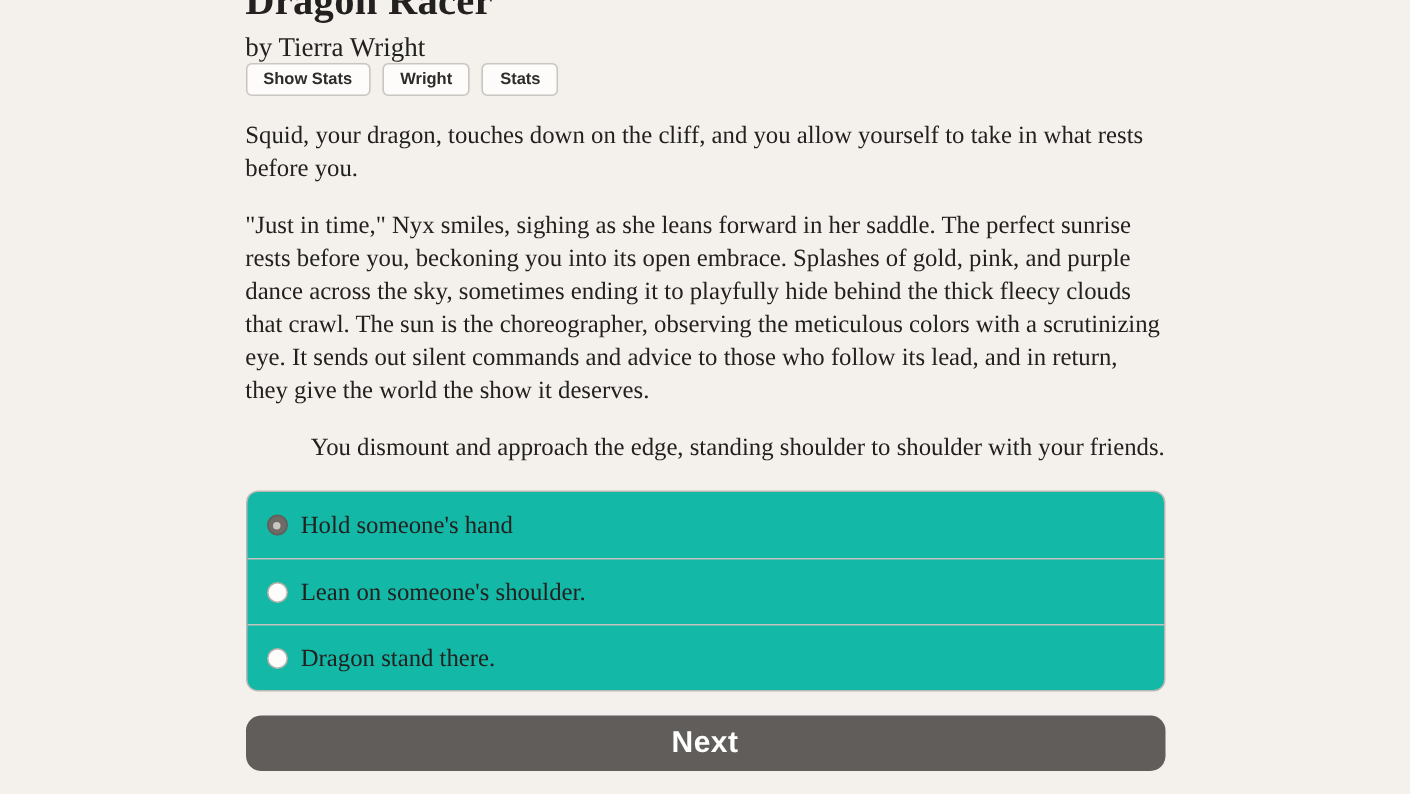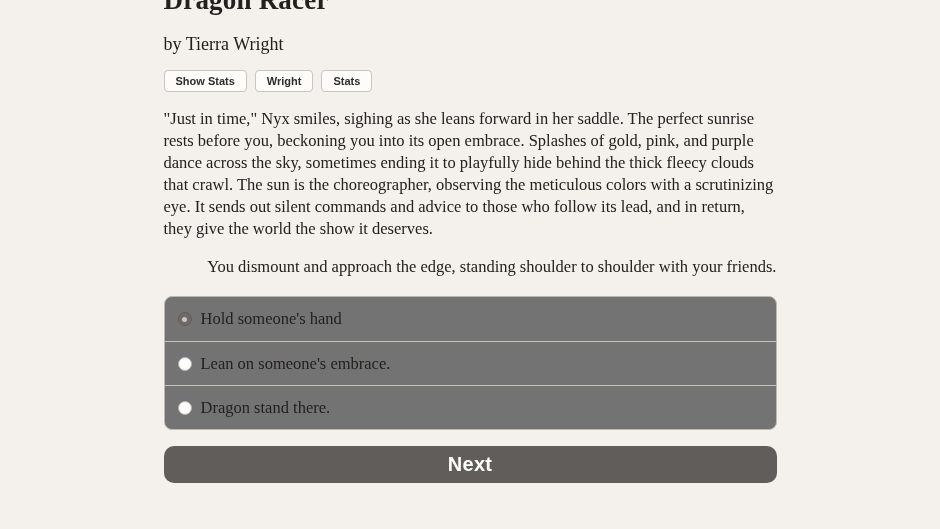--- a/index.html
+++ b/index.html
@@ -33,7 +33,7 @@
   .game-author {
     font-size: 18px;
     font-weight: 400;
-    margin-top: 18px;
+    margin-top: 5px;
     line-height: 22px;
   }
 

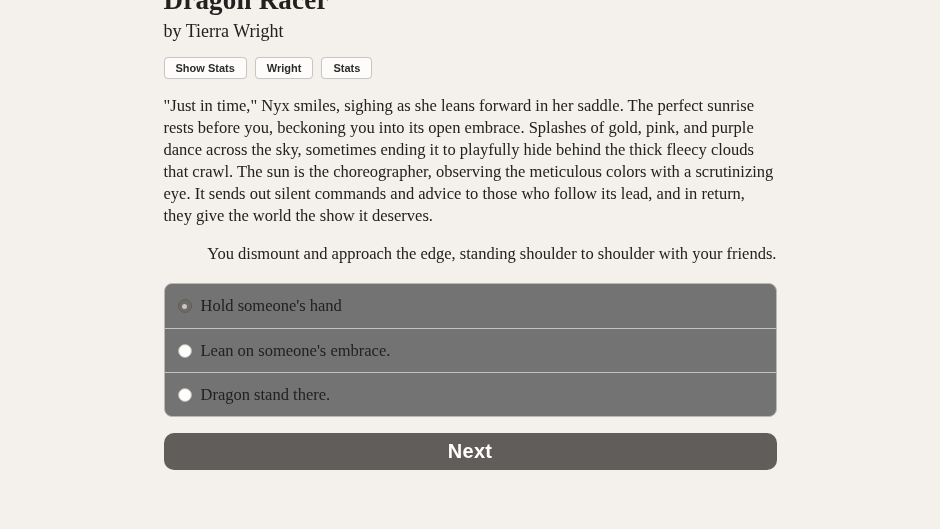--- a/index.html
+++ b/index.html
@@ -38,7 +38,6 @@
   }
 
   .toolbar {
-    margin-top: 15px;
     display: flex;
     gap: 8px;
     align-items: center;

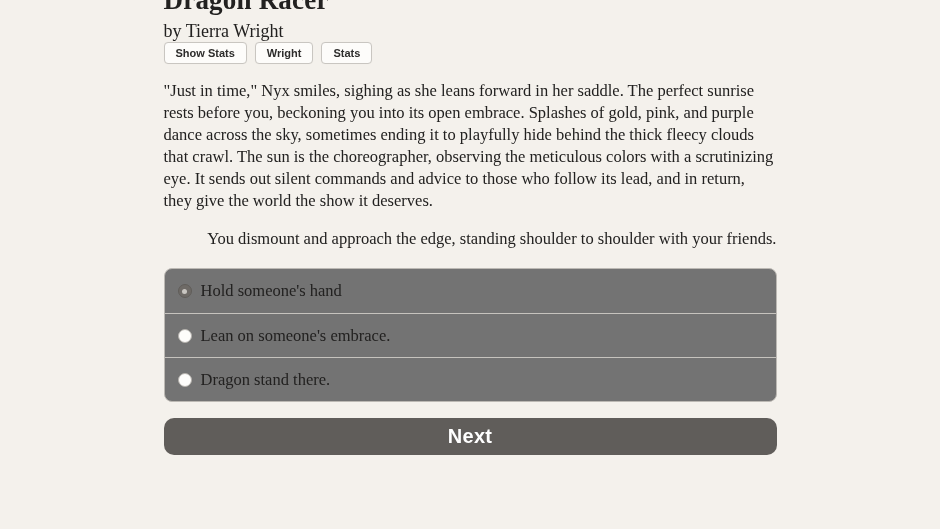--- a/index.html
+++ b/index.html
@@ -149,6 +149,7 @@
   </div>
 
   <div class="story">
+    <p class="para-1">Squid, your dragon, touches down on the cliff, and you allow yourself to take in what rests before you.</p>
     <p class="para-2">"Just in time," Nyx smiles, sighing as she leans forward in her saddle. The perfect sunrise rests before you, beckoning you into its open embrace. Splashes of gold, pink, and purple dance across the sky, sometimes ending it to playfully hide behind the thick fleecy clouds that crawl. The sun is the choreographer, observing the meticulous colors with a scrutinizing eye. It sends out silent commands and advice to those who follow its lead, and in return, they give the world the show it deserves.</p>
     <p class="para-3">You dismount and approach the edge, standing shoulder to shoulder with your friends.</p>
   </div>

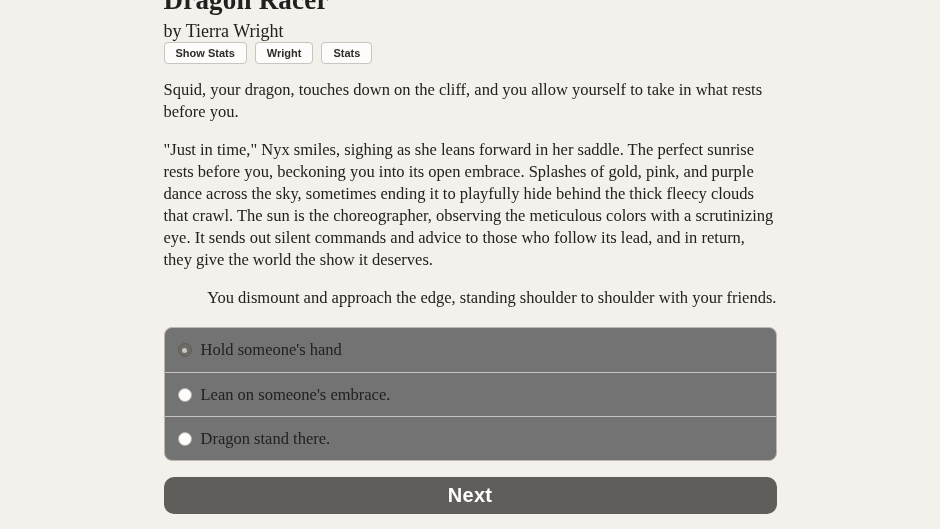--- a/index.html
+++ b/index.html
@@ -67,7 +67,7 @@
 
   .choice-list {
     margin-top: 18px;
-    background: #737373;
+    background: #14b8a6;
     border: 1px solid #bcb9b4;
     border-radius: 8px;
     overflow: hidden;

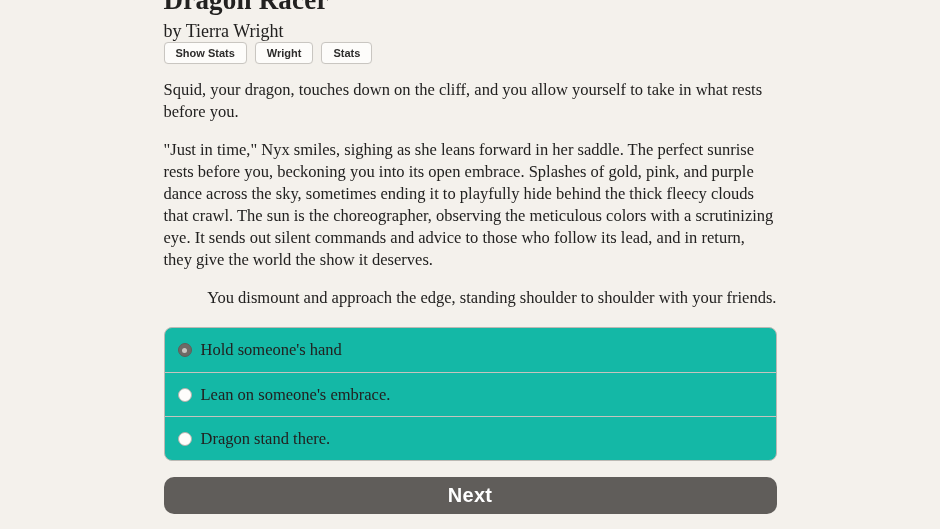--- a/index.html
+++ b/index.html
@@ -161,7 +161,7 @@
     </div>
     <div class="choice-row">
       <span class="radio"></span>
-      <span class="choice-label">Lean on someone's embrace.</span>
+      <span class="choice-label">Lean on someone's shoulder.</span>
     </div>
     <div class="choice-row">
       <span class="radio"></span>

